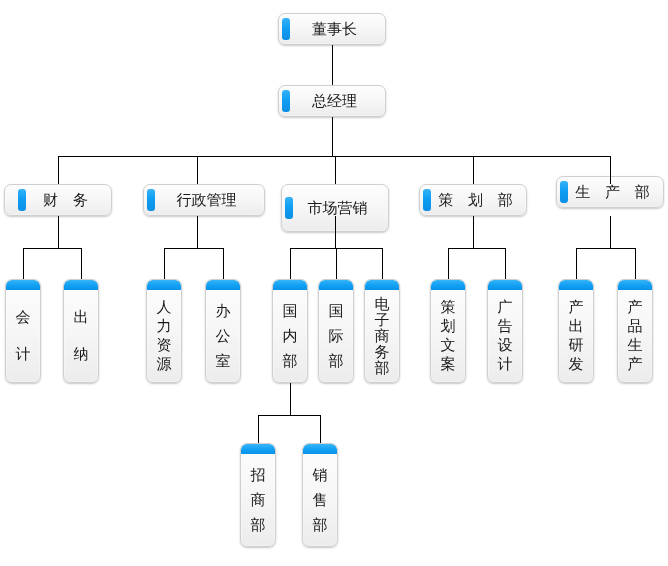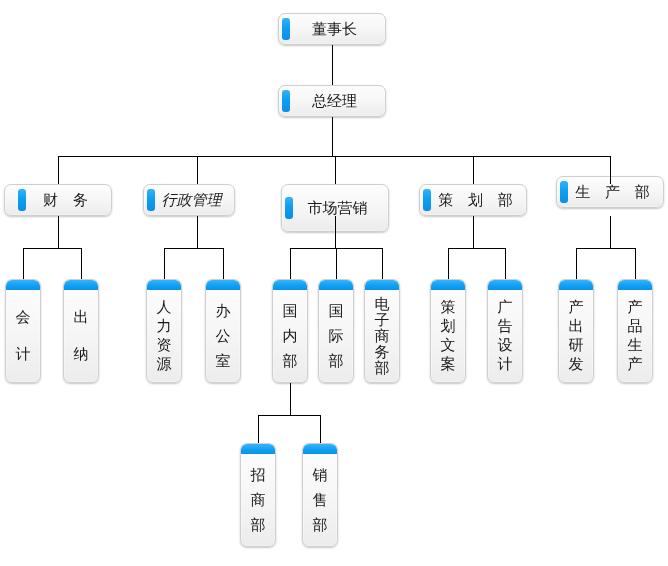--- a/index.html
+++ b/index.html
@@ -118,7 +118,7 @@
       <div class="accent"></div>
       <div class="label spaced">财 务</div>
     </div>
-    <div class="node horiz" style="left: 143px; top: 184px; width: 92px; height: 32px; font-style: italic;">
+    <div class="node horiz" style="left: 143px; top: 184px; width: 122px; height: 32px;">
       <div class="accent"></div>
       <div class="label">行政管理</div>
     </div>

